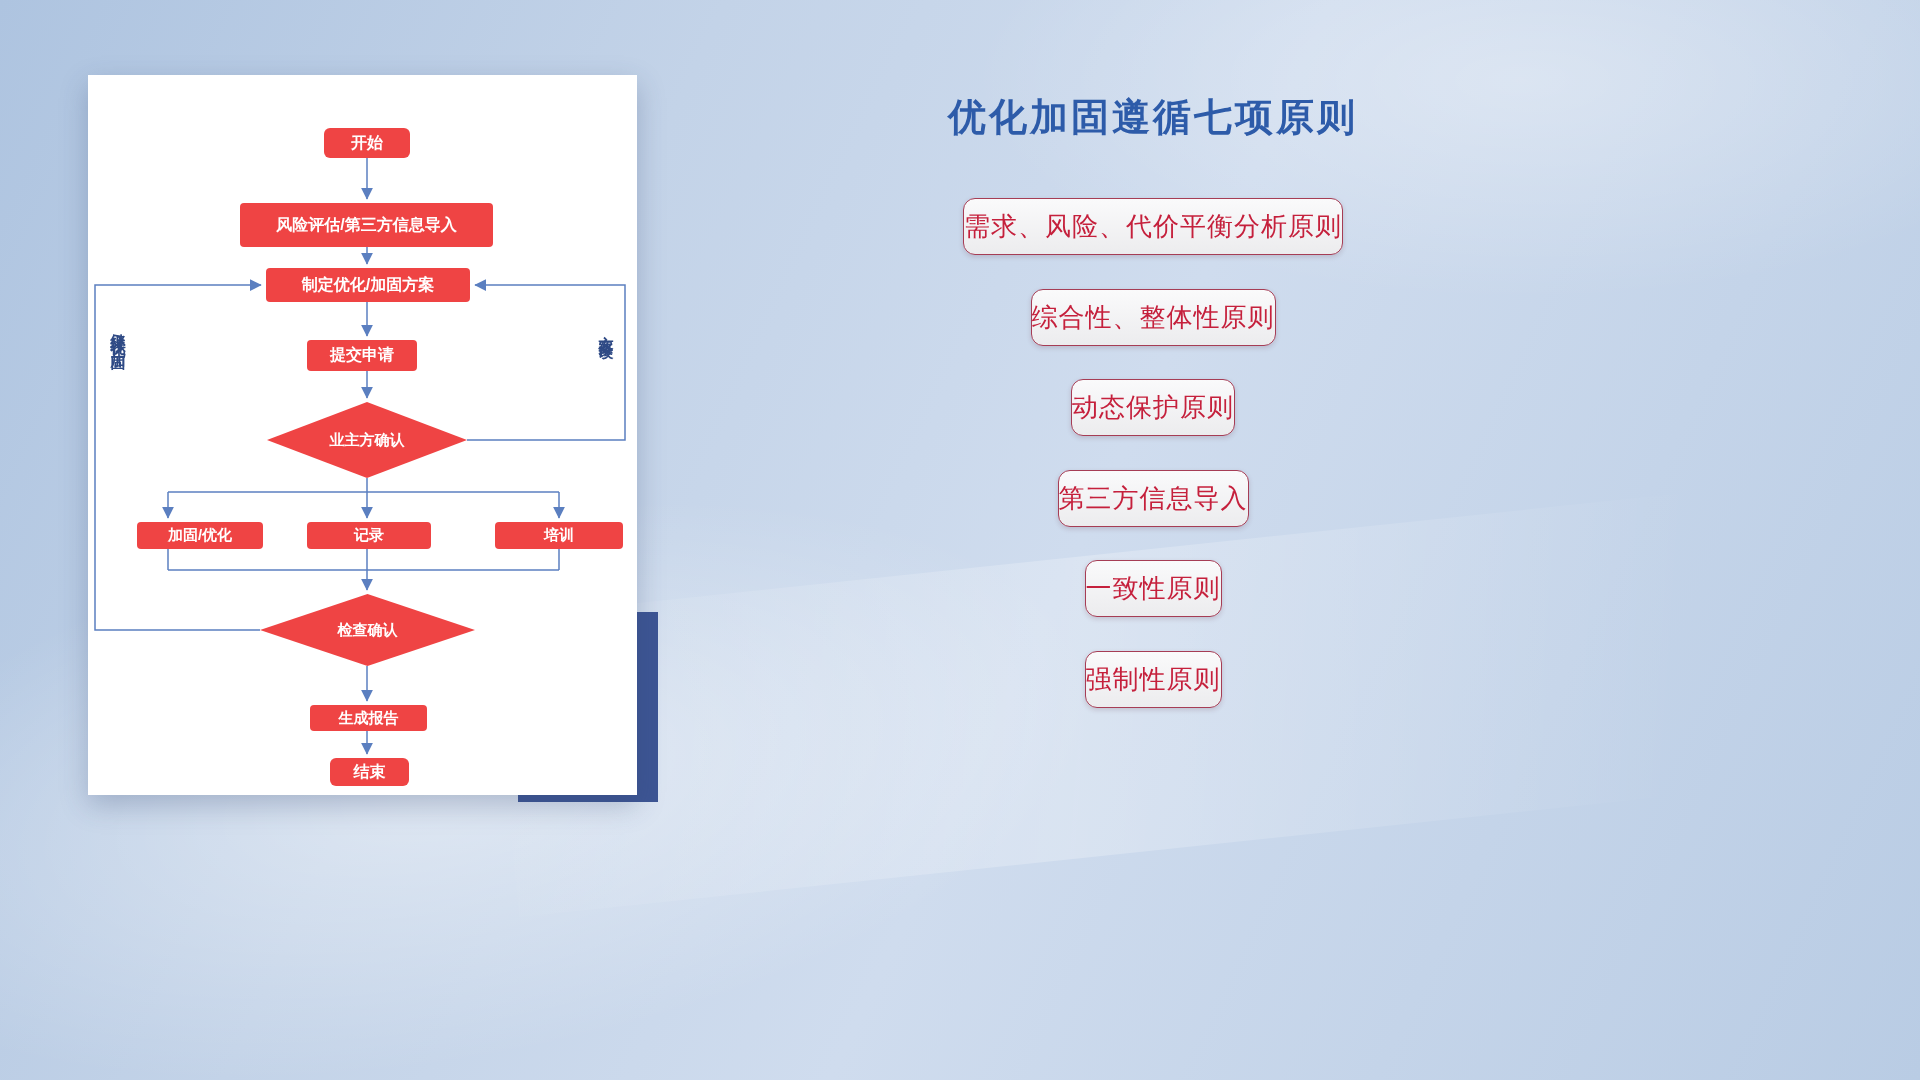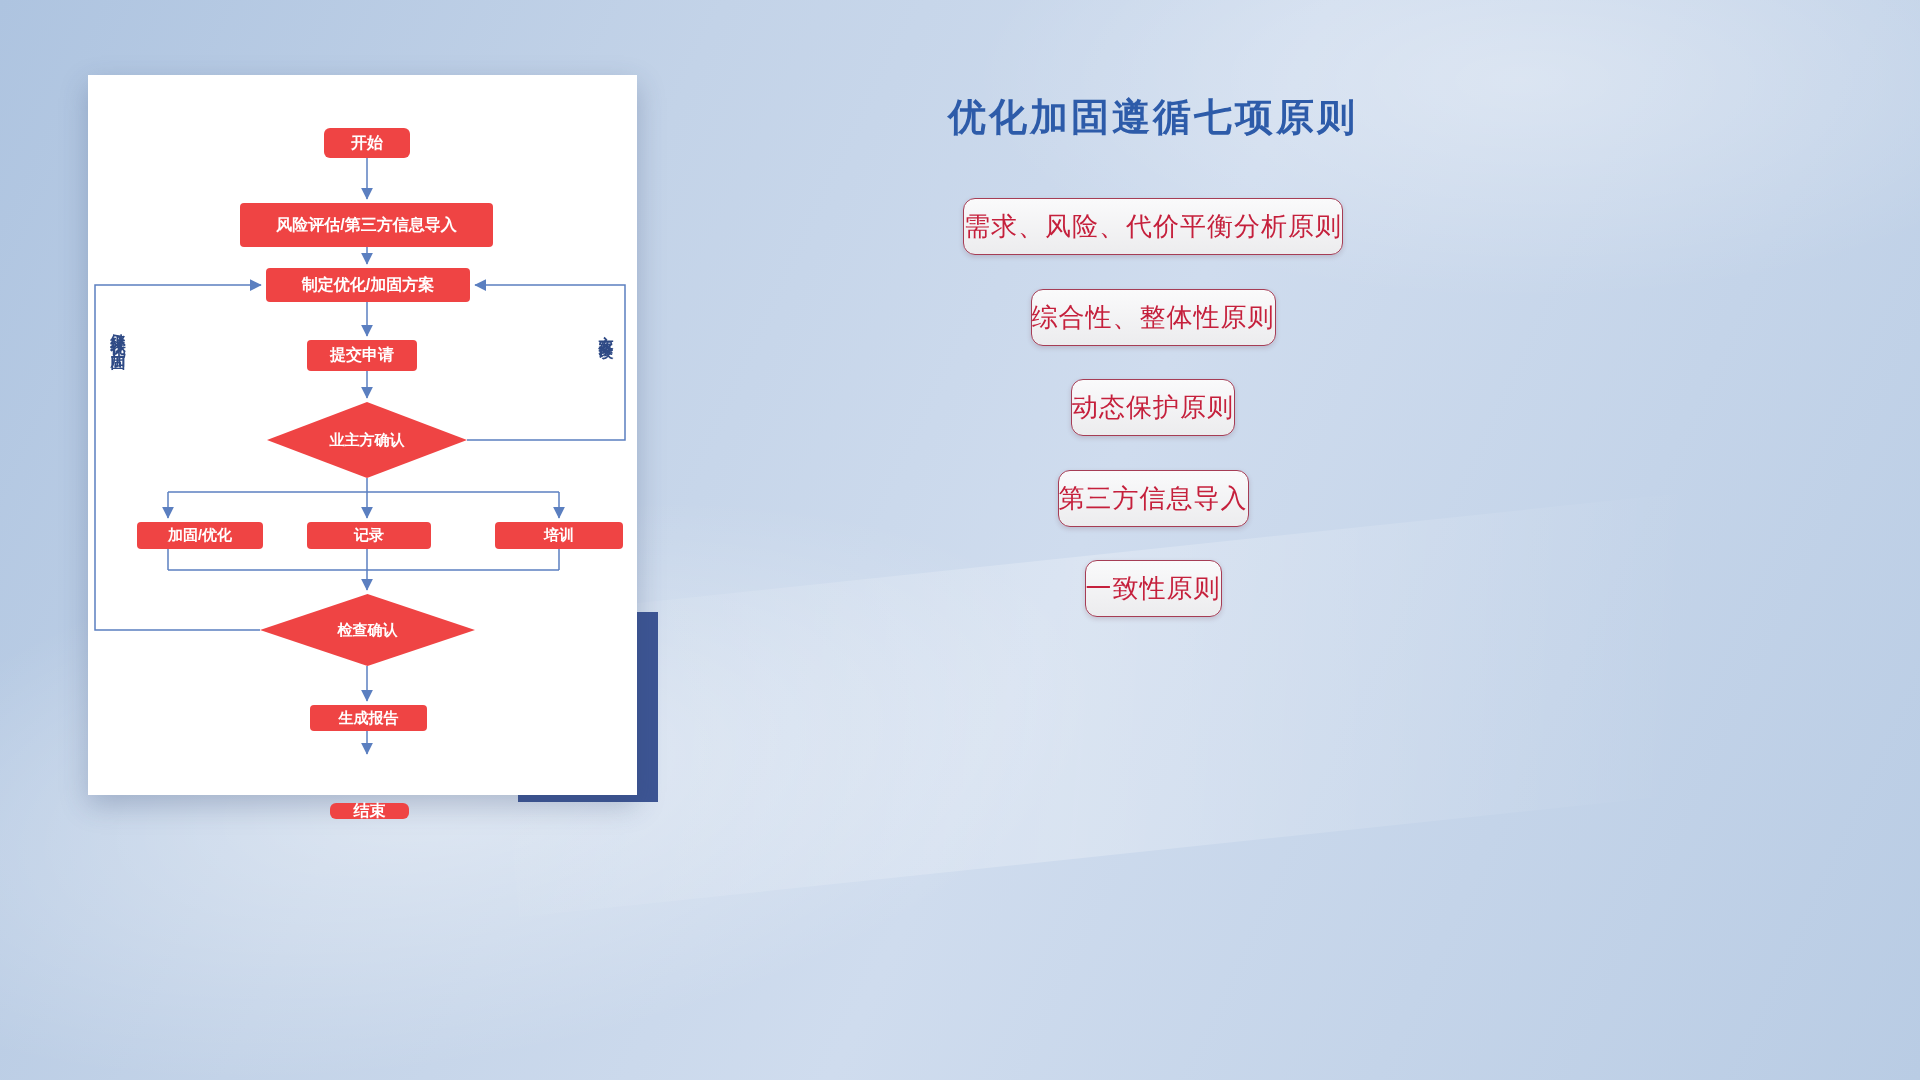--- a/index.html
+++ b/index.html
@@ -165,6 +165,7 @@
     <div class="principle">动态保护原则</div>
     <div class="principle">第三方信息导入</div>
     <div class="principle">一致性原则</div>
+    <div class="principle">强制性原则</div>
   </div>
 </div>
 

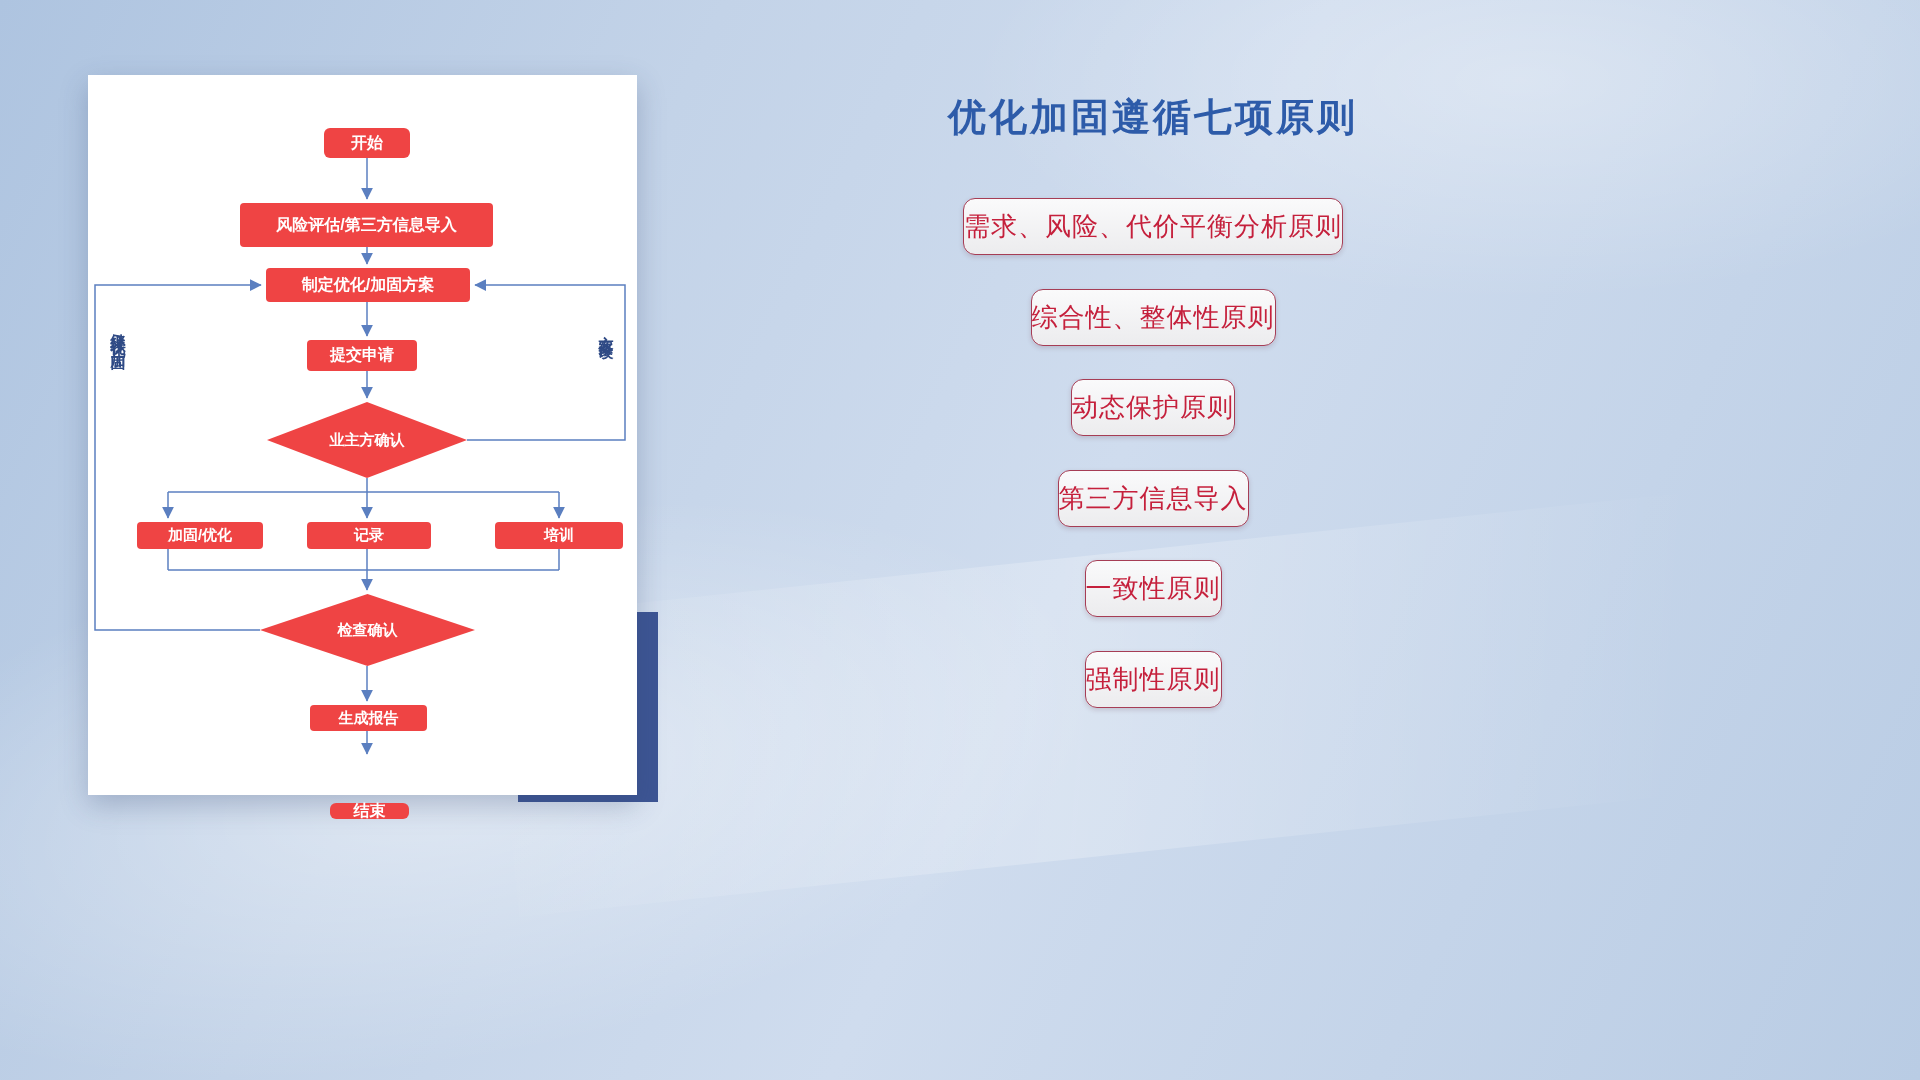--- a/index.html
+++ b/index.html
@@ -68,7 +68,7 @@
   #n-training  { left: 407px; top: 447px; width: 128px; height: 27px; font-size: 15px; }
   #d-check   { left: 172px; top: 519px; width: 215px; height: 72px; }
   #n-report  { left: 222px; top: 630px; width: 117px; height: 26px; font-size: 15px; }
-  #n-end     { left: 242px; top: 683px; width: 79px;  height: 16px; border-radius: 6px; margin-top: 45px; }
+  #n-end     { left: 242px; top: 683px; width: 79px;  height: 28px; border-radius: 6px; }
 
   .vlabel {
     position: absolute;

